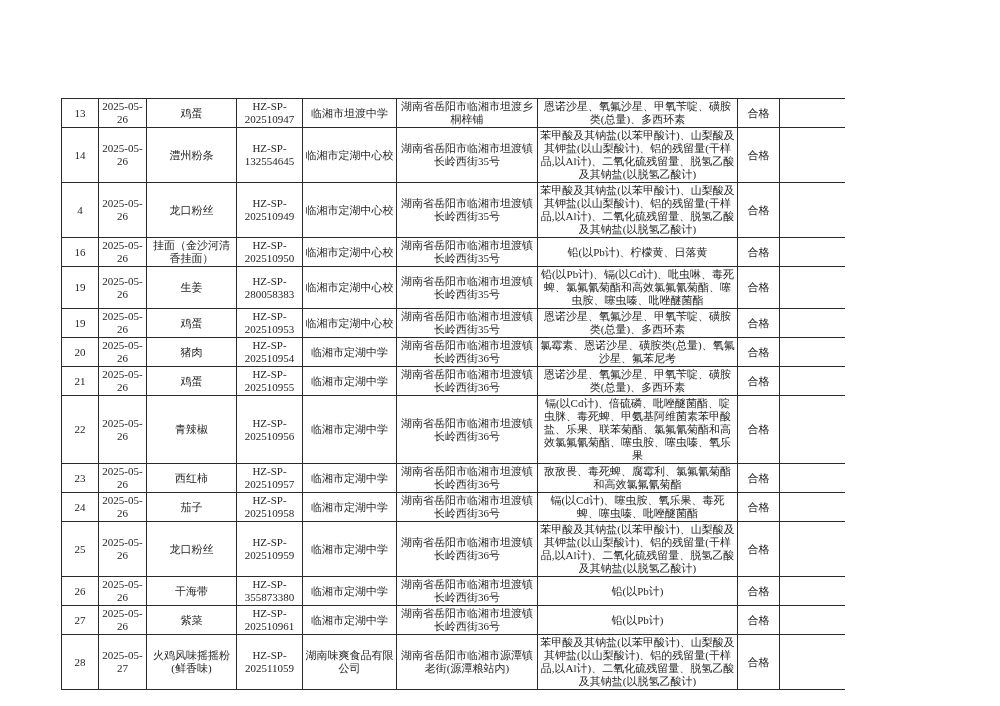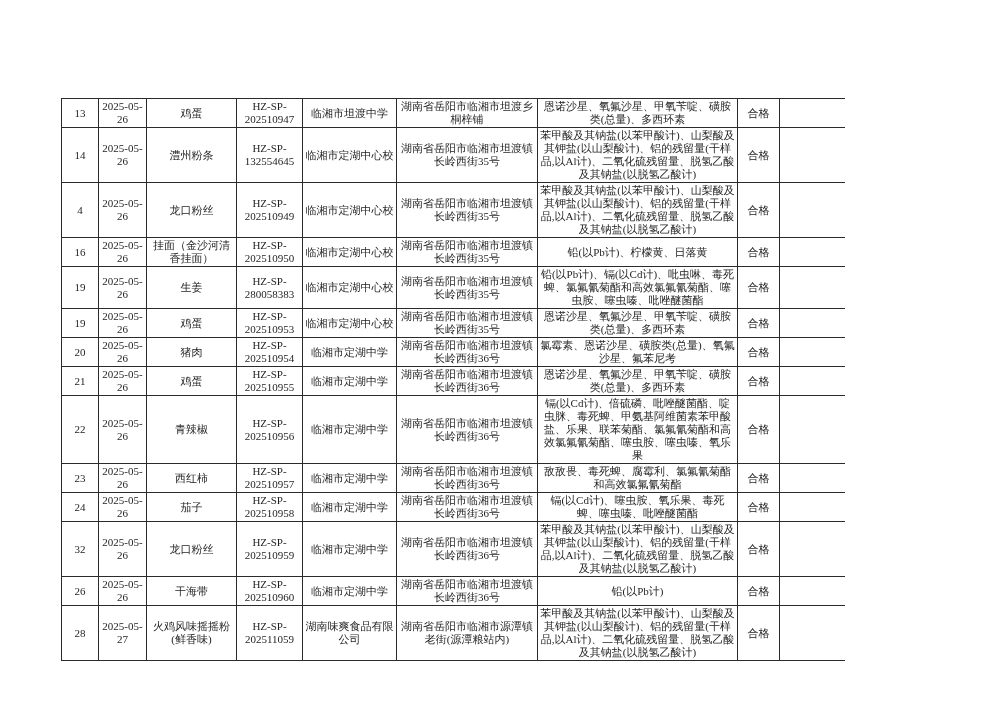--- a/index.html
+++ b/index.html
@@ -184,7 +184,7 @@
           <td></td>
         </tr>
         <tr>
-          <td>32</td>
+          <td>25</td>
           <td>2025-05-26</td>
           <td>龙口粉丝</td>
           <td>HZ-SP-202510959</td>

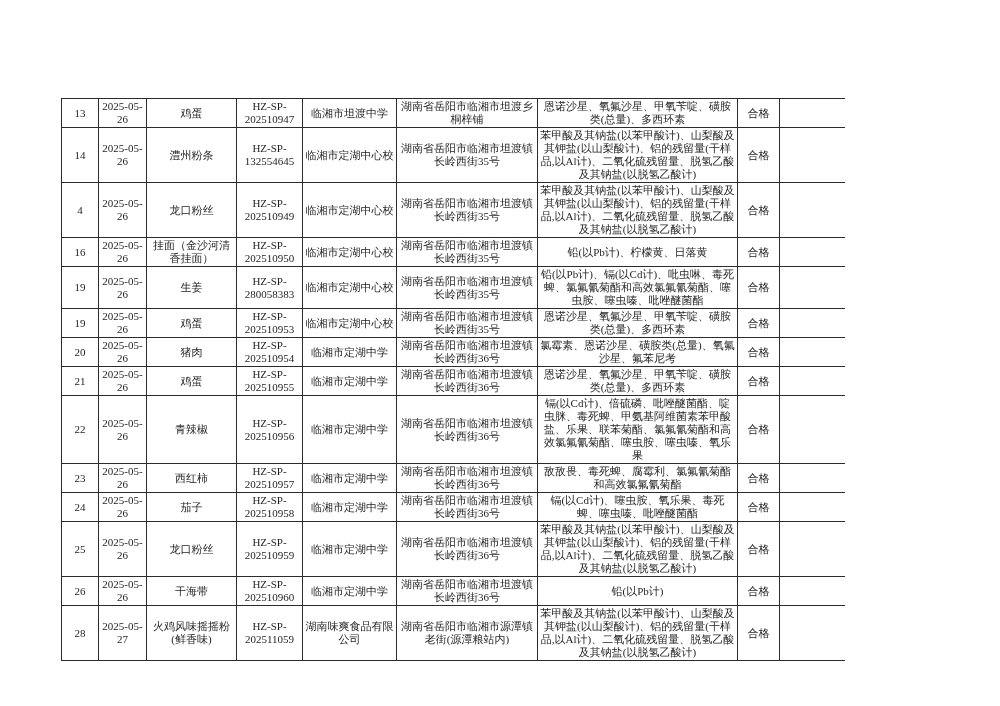--- a/index.html
+++ b/index.html
@@ -198,7 +198,7 @@
           <td>26</td>
           <td>2025-05-26</td>
           <td>干海带</td>
-          <td>HZ-SP-202510960</td>
+          <td>HZ-SP-355873380</td>
           <td>临湘市定湖中学</td>
           <td>湖南省岳阳市临湘市坦渡镇长岭西街36号</td>
           <td>铅(以Pb计)</td>

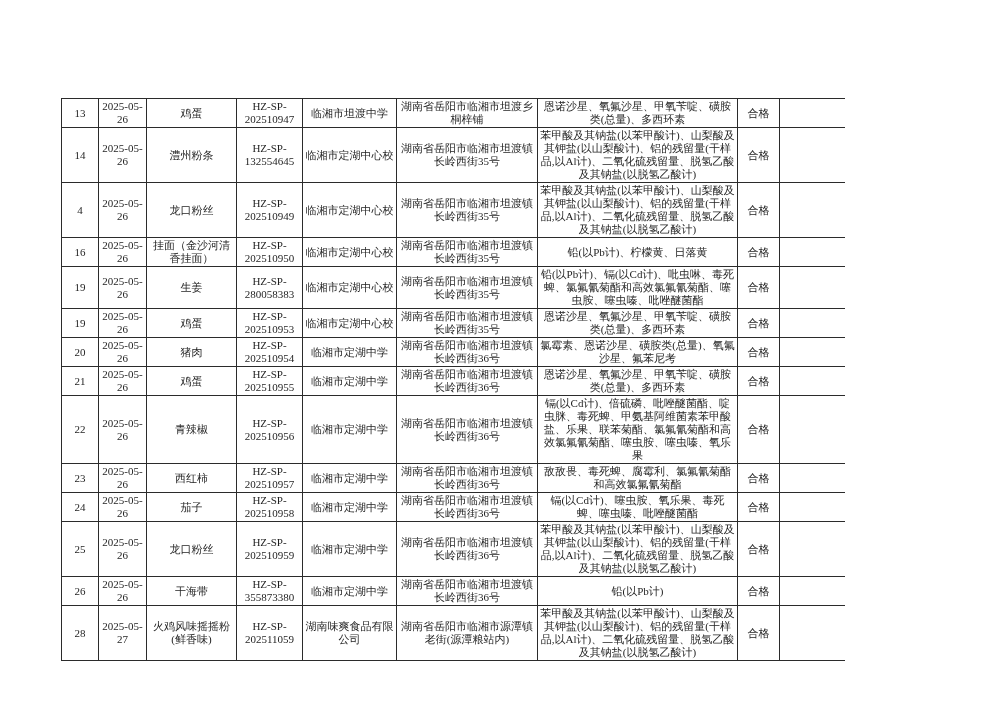--- a/index.html
+++ b/index.html
@@ -206,6 +206,17 @@
           <td></td>
         </tr>
         <tr>
+          <td>27</td>
+          <td>2025-05-26</td>
+          <td>紫菜</td>
+          <td>HZ-SP-202510961</td>
+          <td>临湘市定湖中学</td>
+          <td>湖南省岳阳市临湘市坦渡镇长岭西街36号</td>
+          <td>铅(以Pb计)</td>
+          <td>合格</td>
+          <td></td>
+        </tr>
+        <tr>
           <td>28</td>
           <td>2025-05-27</td>
           <td>火鸡风味摇摇粉(鲜香味)</td>

